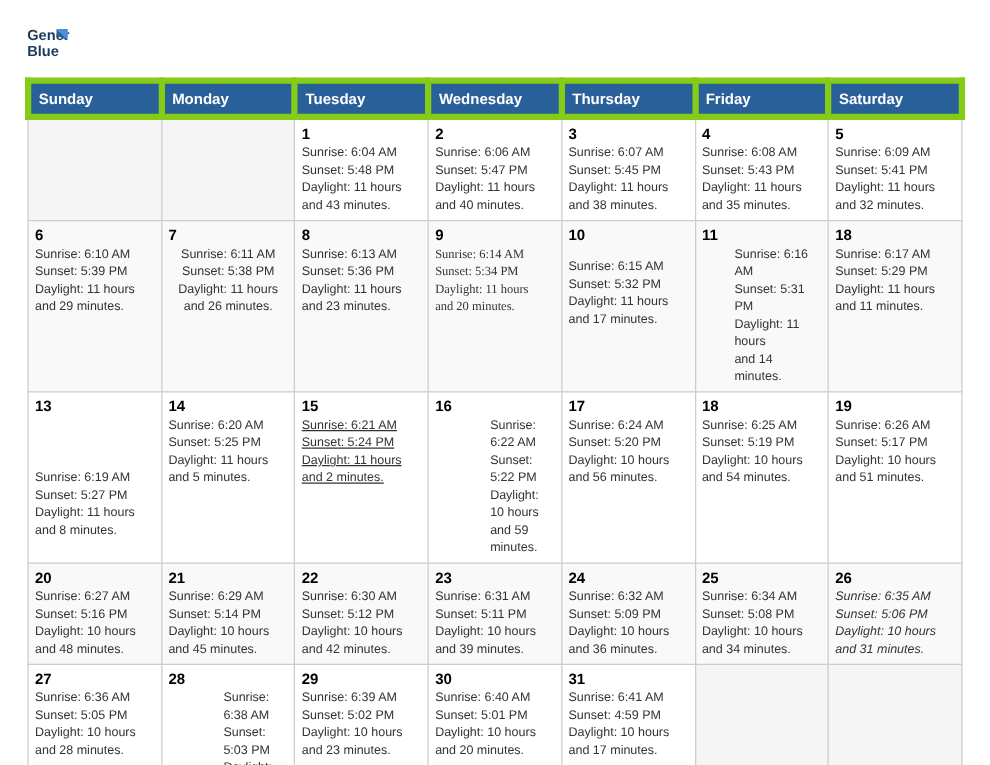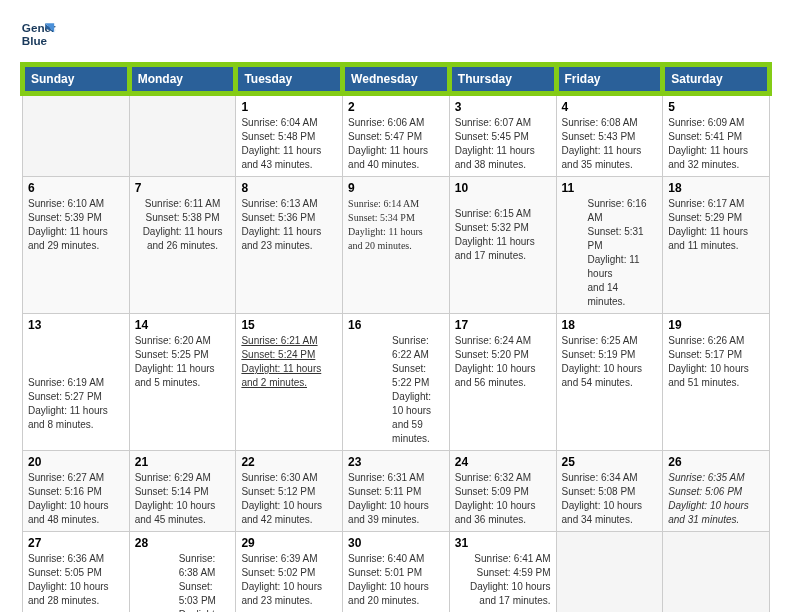--- a/index.html
+++ b/index.html
@@ -334,7 +334,7 @@
           </td>
           <td>
             <span class="day-num">31</span>
-            <div class="day-info" style="white-space: pre-line; text-align: right;">Sunrise: 6:41 AM
+            <div class="day-info" style="white-space: pre-line;">Sunrise: 6:41 AM
 Sunset: 4:59 PM
 Daylight: 10 hours
 and 17 minutes.</div>

